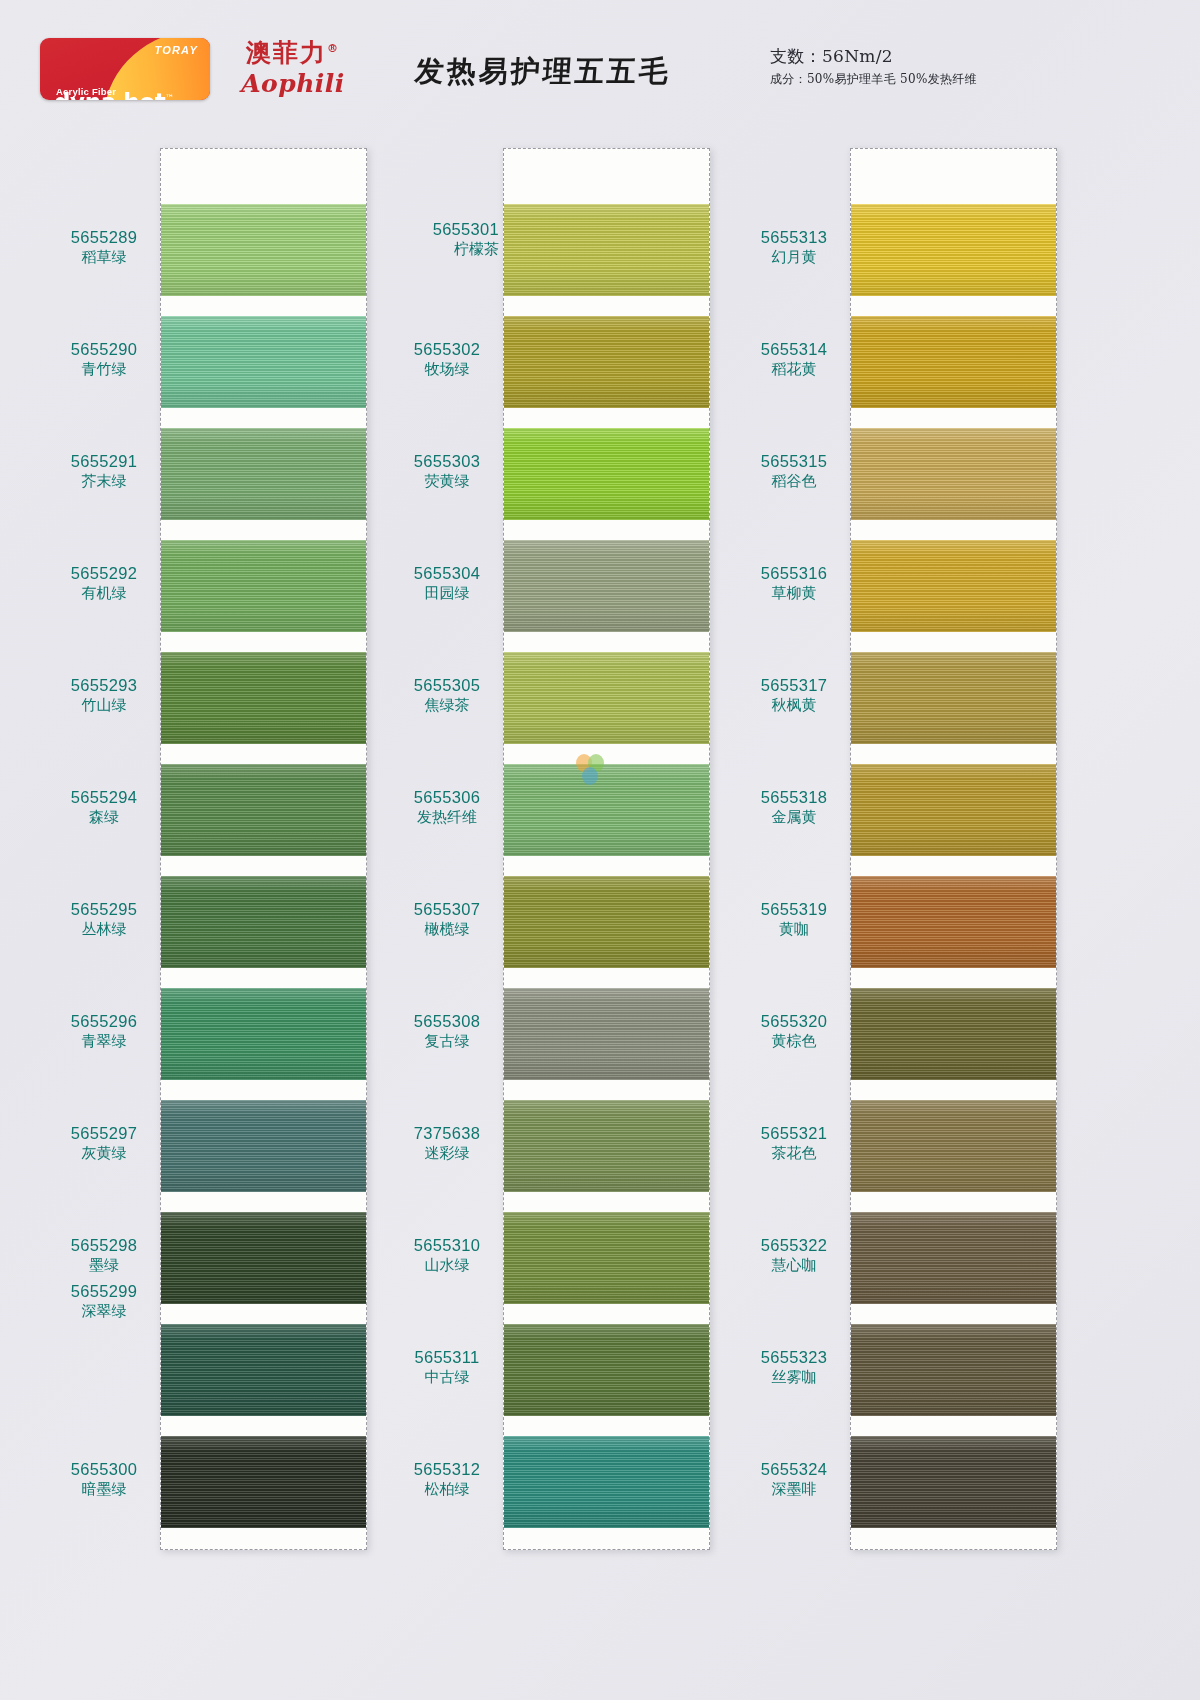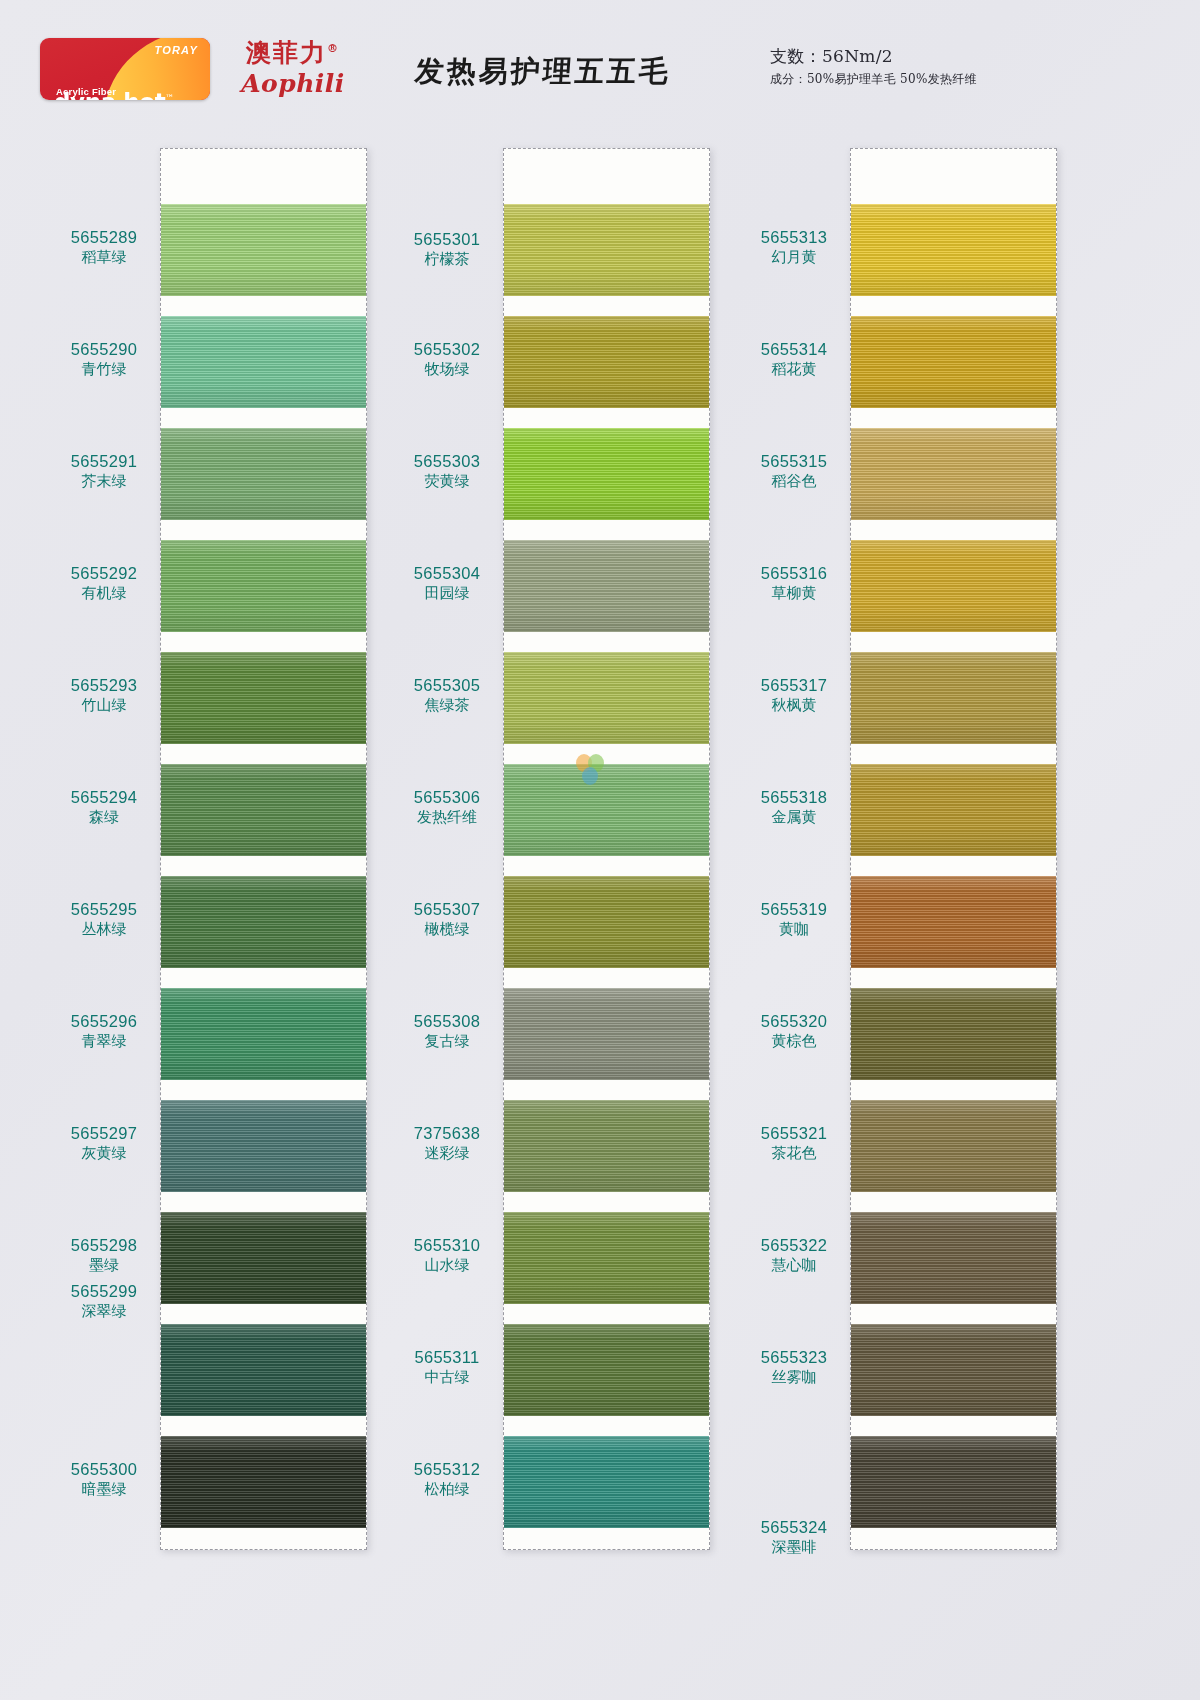--- a/index.html
+++ b/index.html
@@ -217,7 +217,7 @@
           <div class="swatch" title="5655312 松柏绿" style="top: 1287px; height: 92px; background: rgb(47, 143, 128);"></div>
         </div>
       </div>
-      <div class="label" style="top: 81px;">
+      <div class="label" style="top: 71px; text-align: right;">
         <div class="code">5655301</div>
         <div class="name">柠檬茶</div>
       </div>

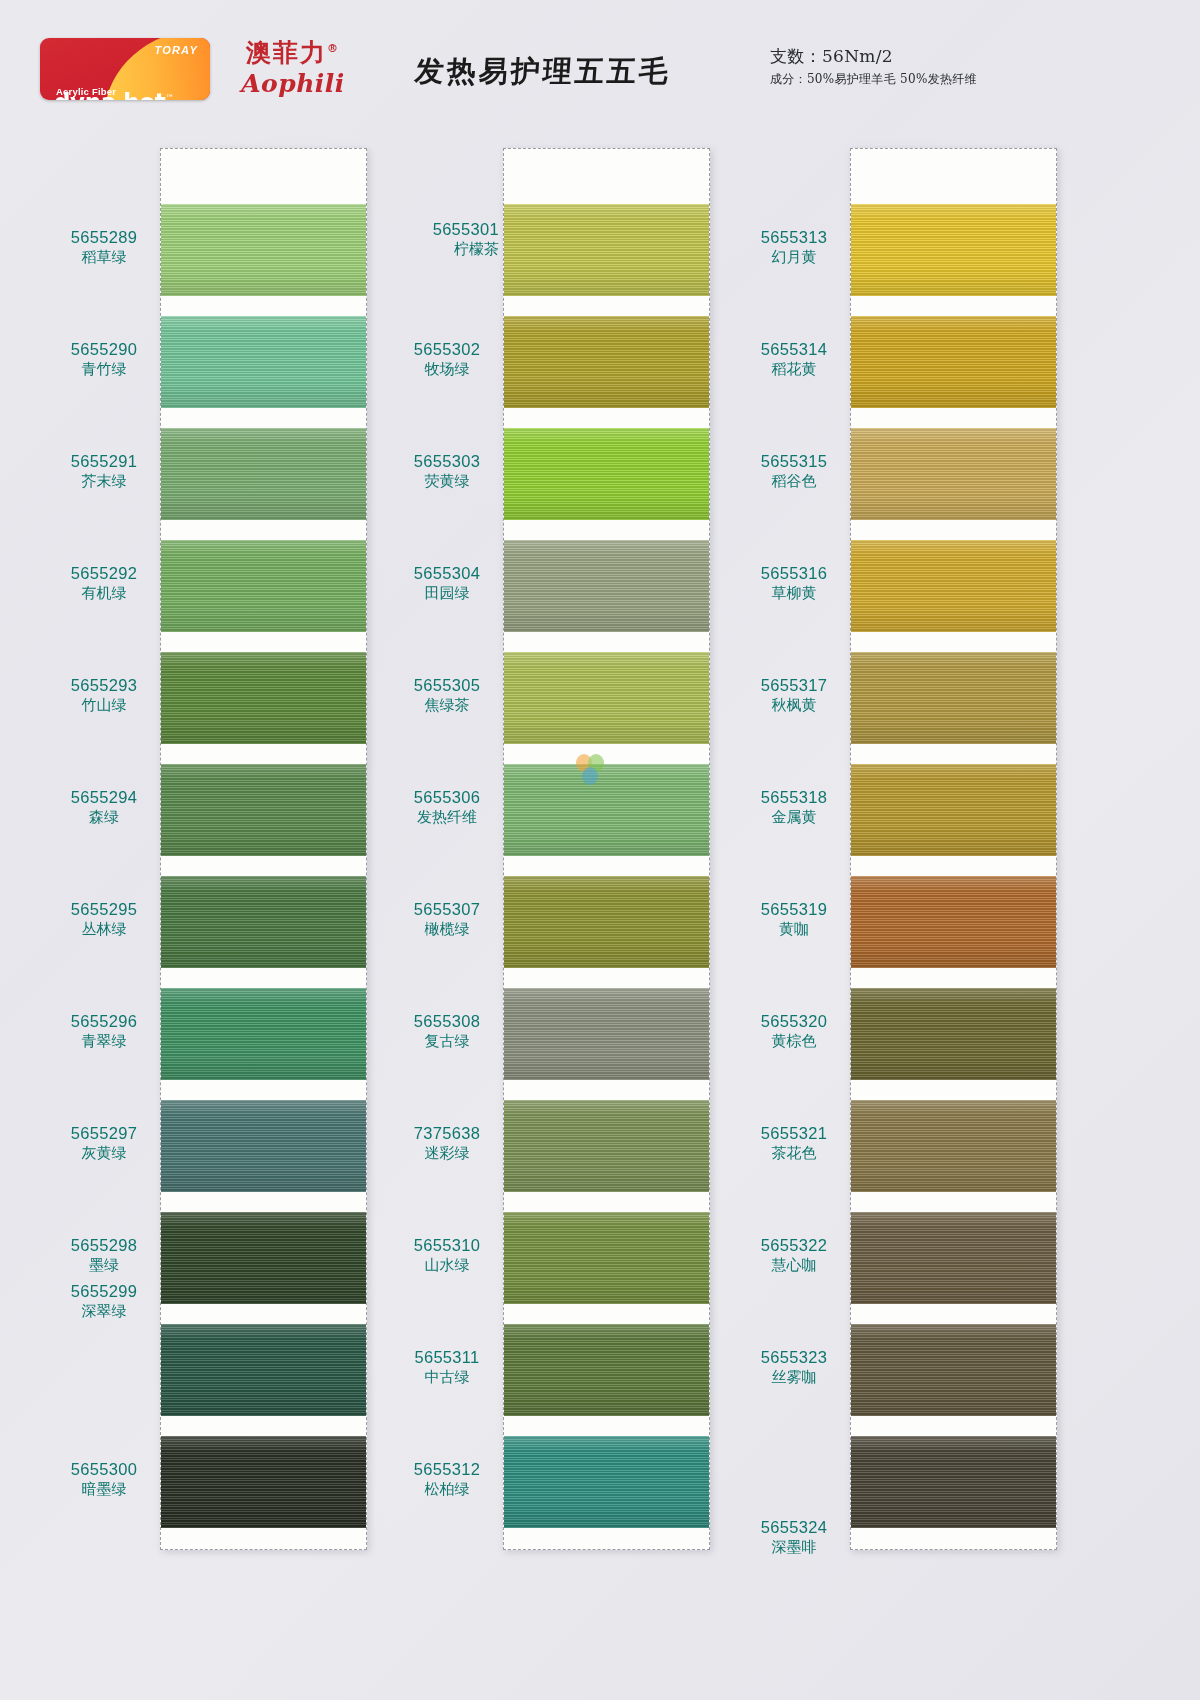--- a/index.html
+++ b/index.html
@@ -327,7 +327,7 @@
         <div class="code">5655323</div>
         <div class="name">丝雾咖</div>
       </div>
-      <div class="label" style="top: 1369px;">
+      <div class="label" style="top: 1311px;">
         <div class="code">5655324</div>
         <div class="name">深墨啡</div>
       </div>

